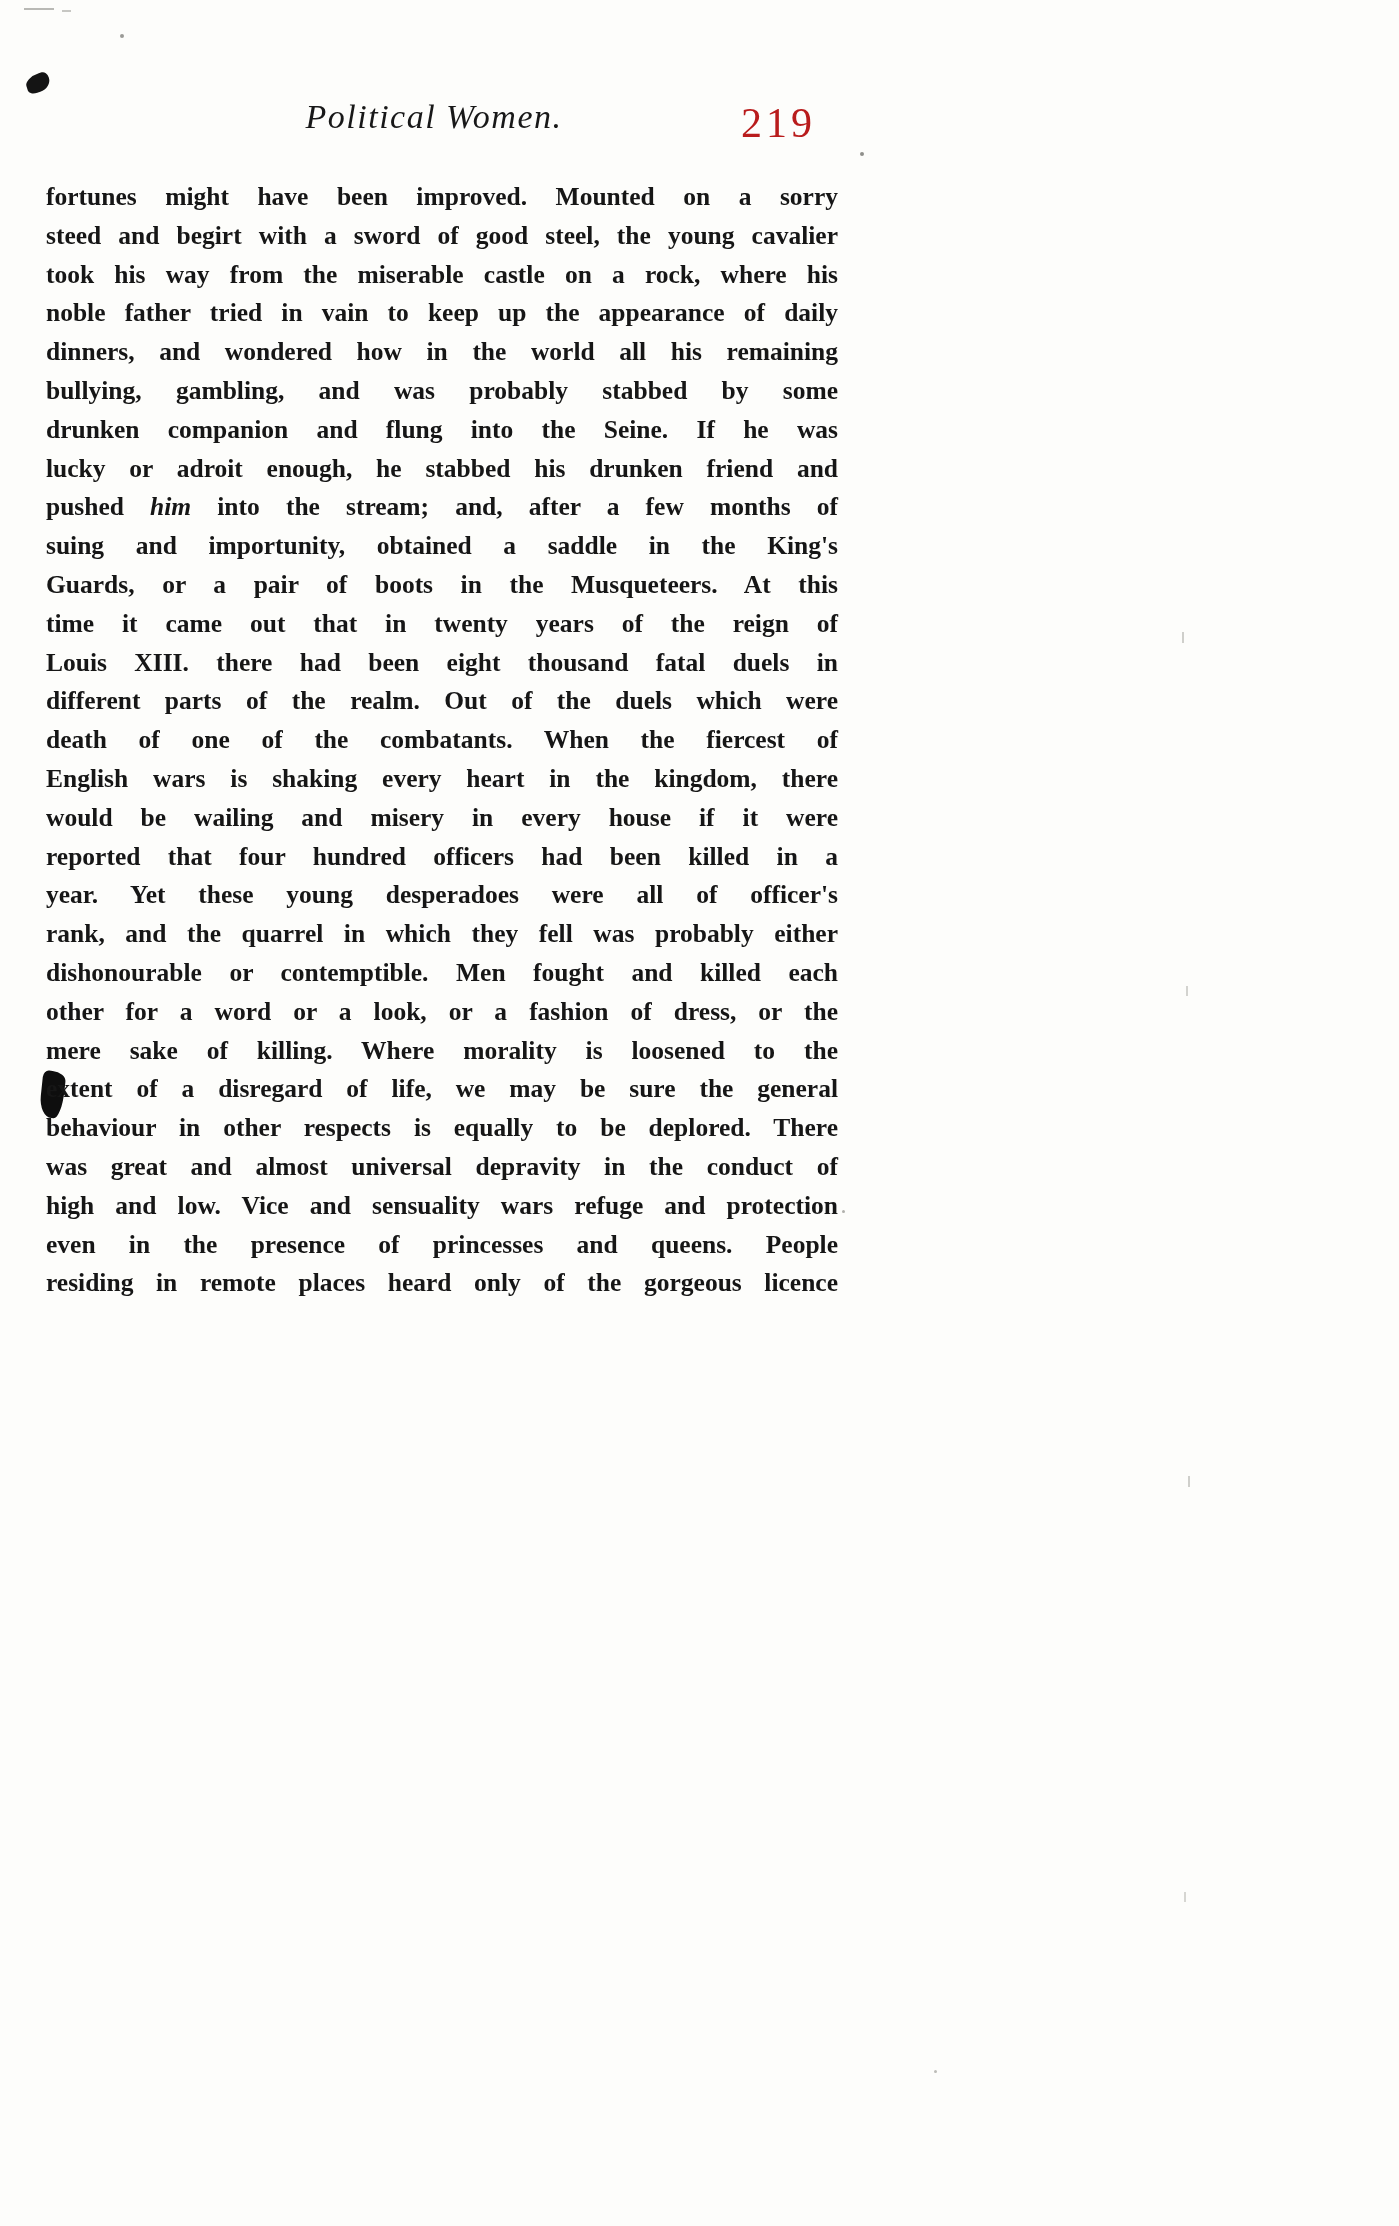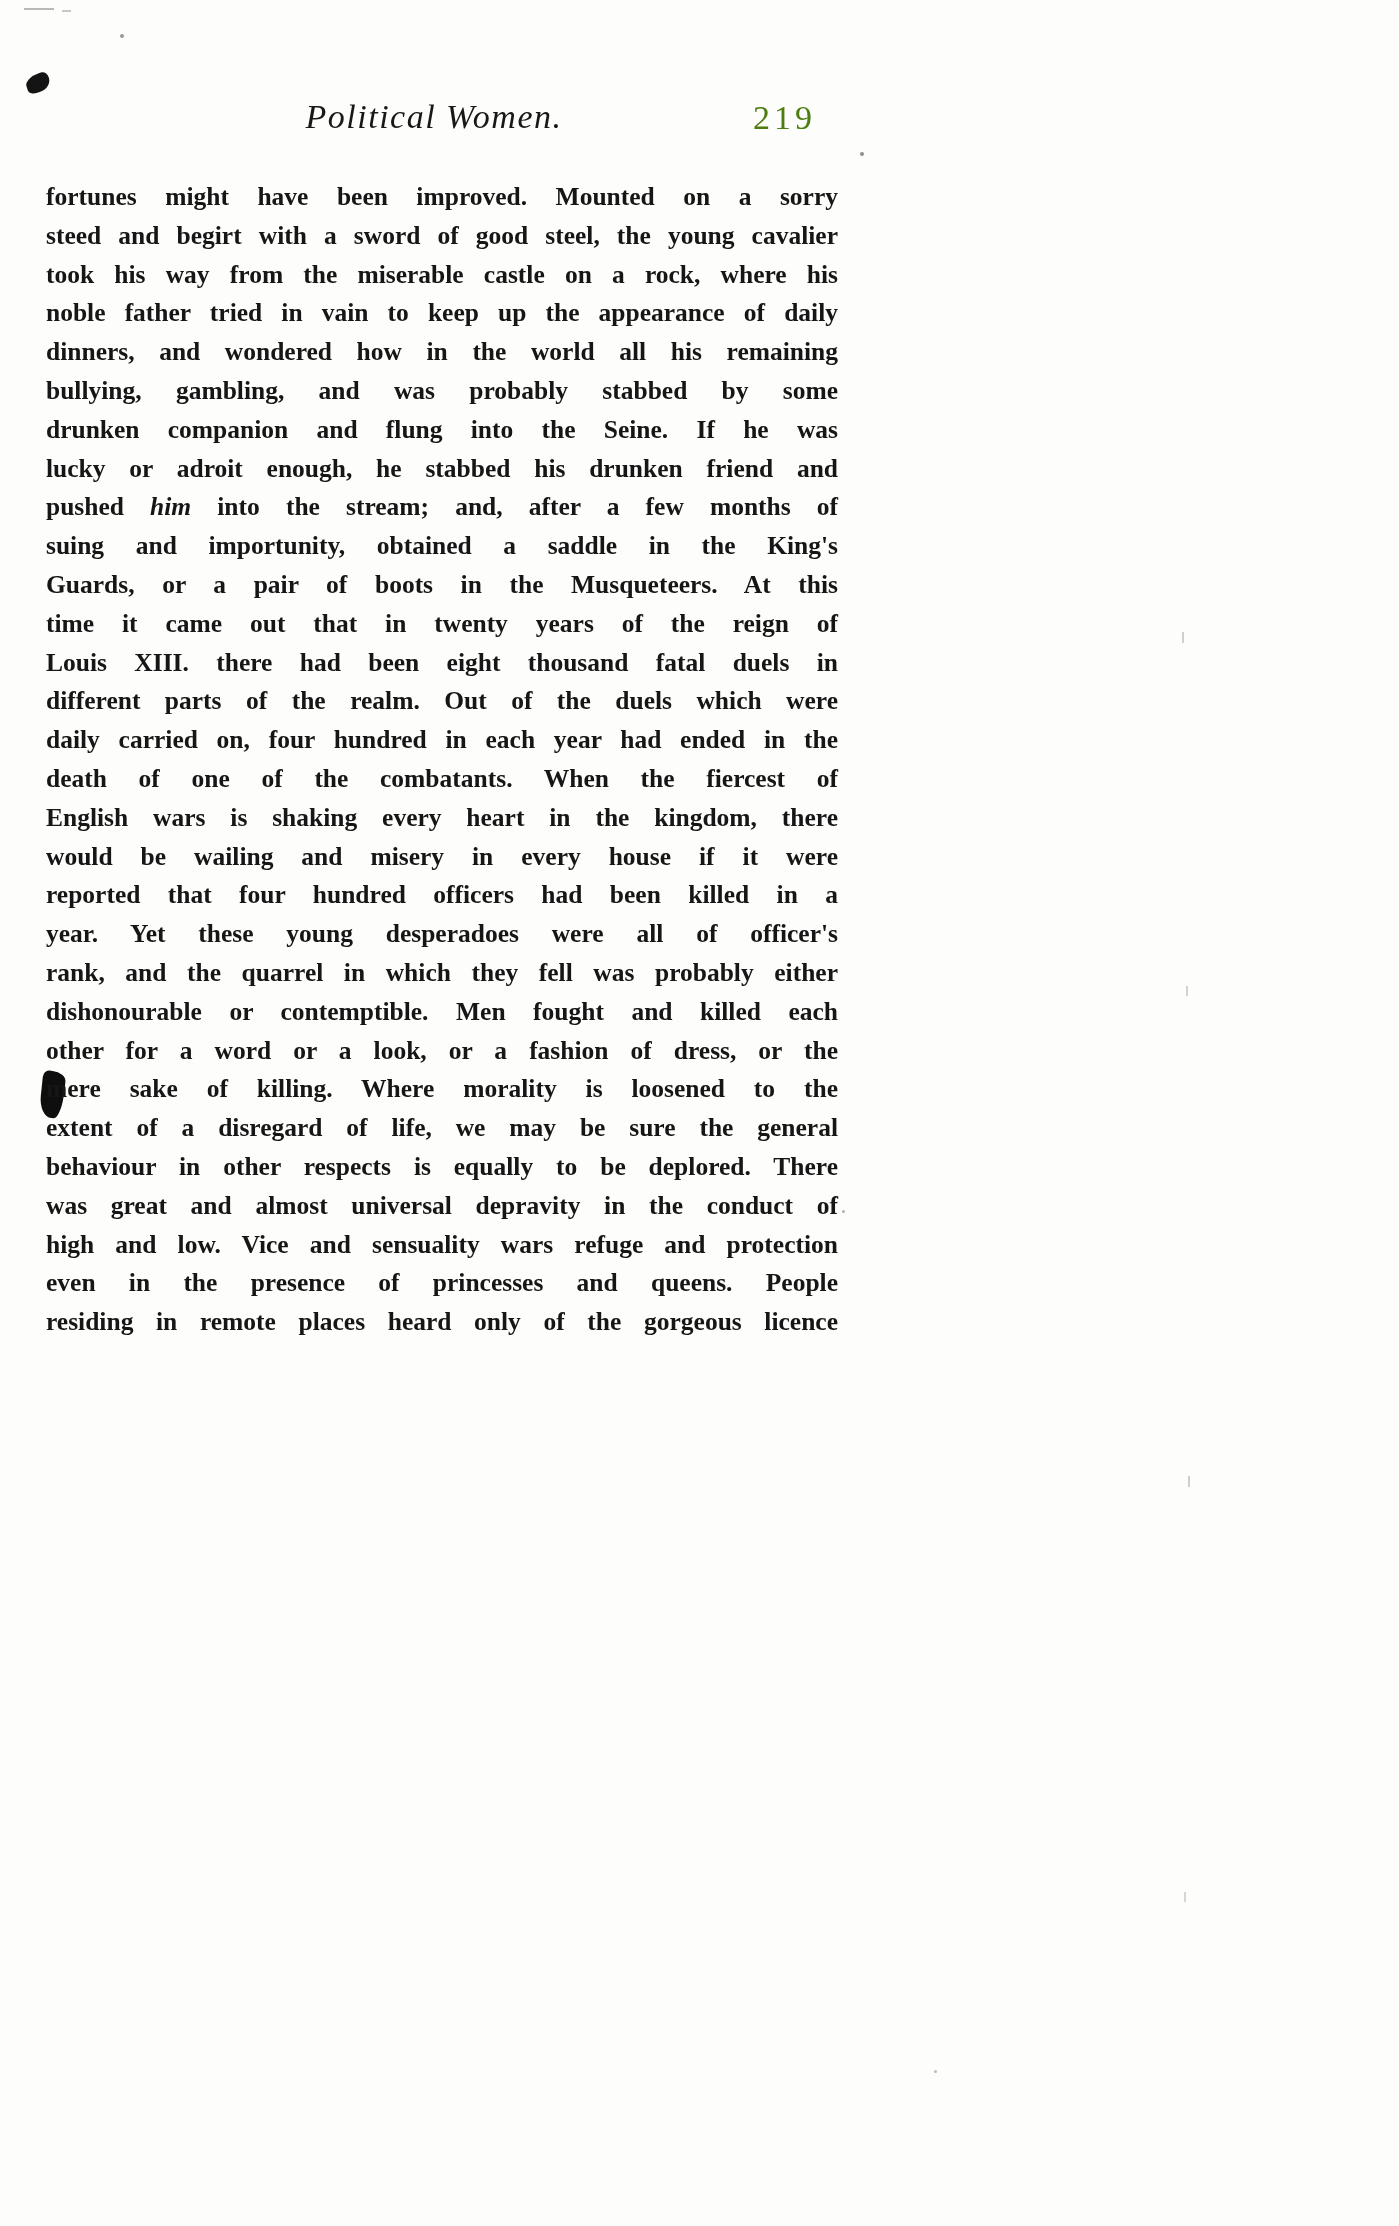--- a/index.html
+++ b/index.html
@@ -37,9 +37,9 @@
     position: absolute;
     right: 22px;
     top: 1px;
-    font-size: 34px;
+    font-size: 42px;
     letter-spacing: 4px;
-    color: #4d7c0f;
+    color: #b91c1c;
   }
   .body-text {
     position: absolute;

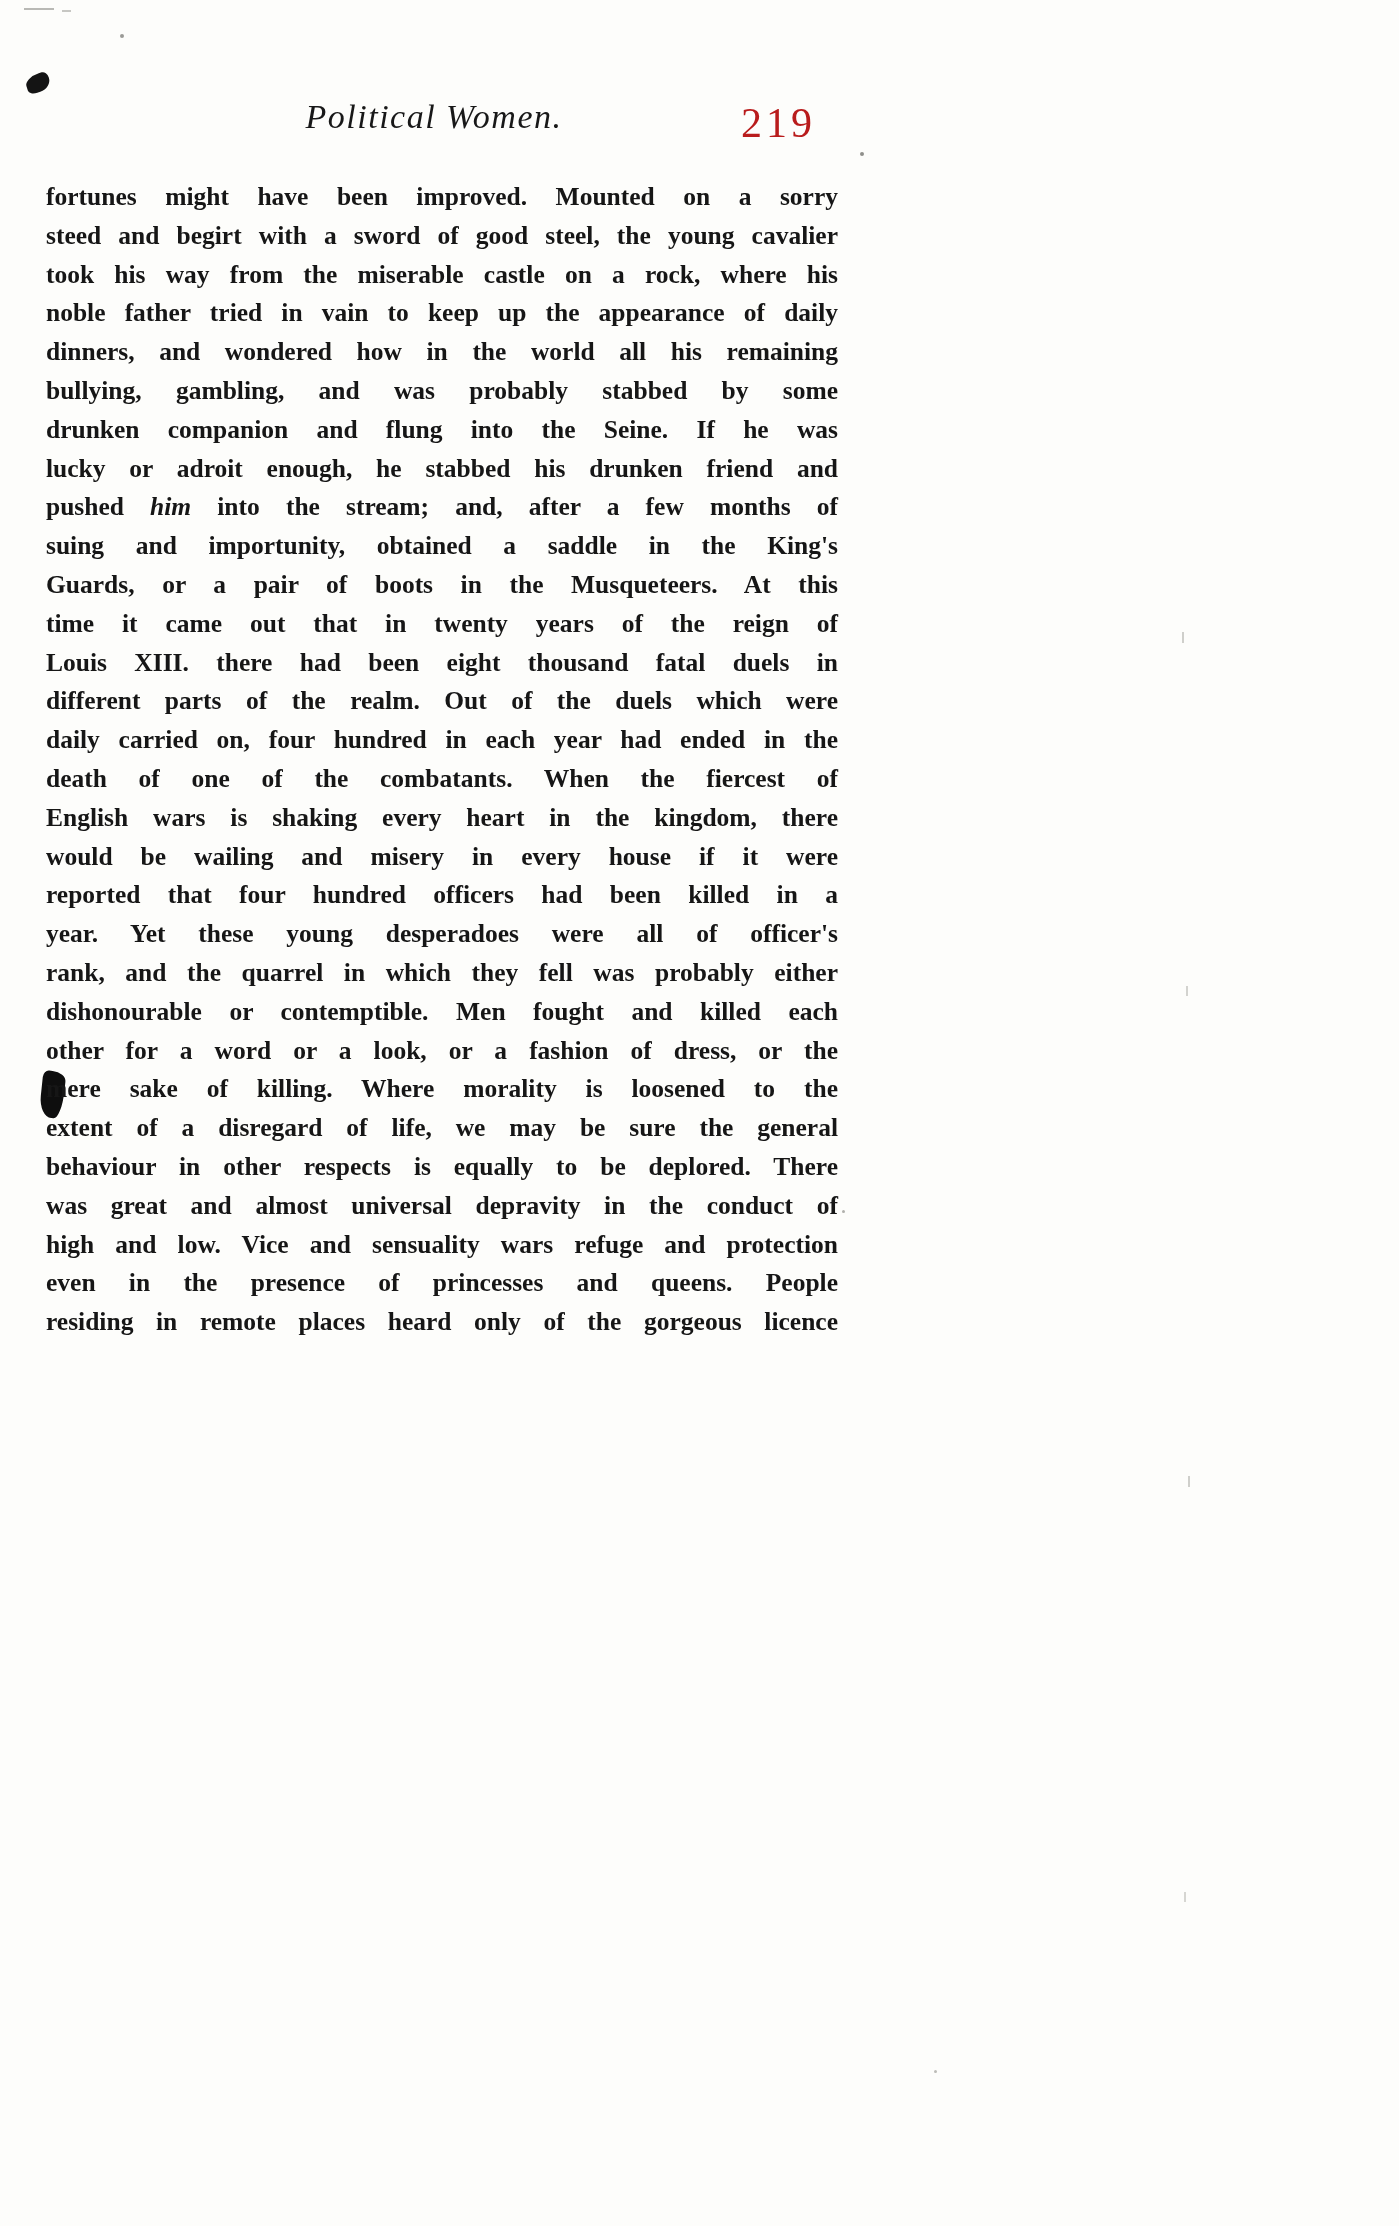--- a/index.html
+++ b/index.html
@@ -132,7 +132,6 @@
       <div class="line"><span>time it came out that in twenty years of the reign of</span></div>
       <div class="line"><span>Louis XIII. there had been eight thousand fatal duels in</span></div>
       <div class="line"><span>different parts of the realm. Out of the duels which were</span></div>
-      <div class="line"><span>daily carried on, four hundred in each year had ended in the</span></div>
       <div class="line"><span>death of one of the combatants. When the fiercest of</span></div>
       <div class="line"><span>English wars is shaking every heart in the kingdom, there</span></div>
       <div class="line"><span>would be wailing and misery in every house if it were</span></div>

